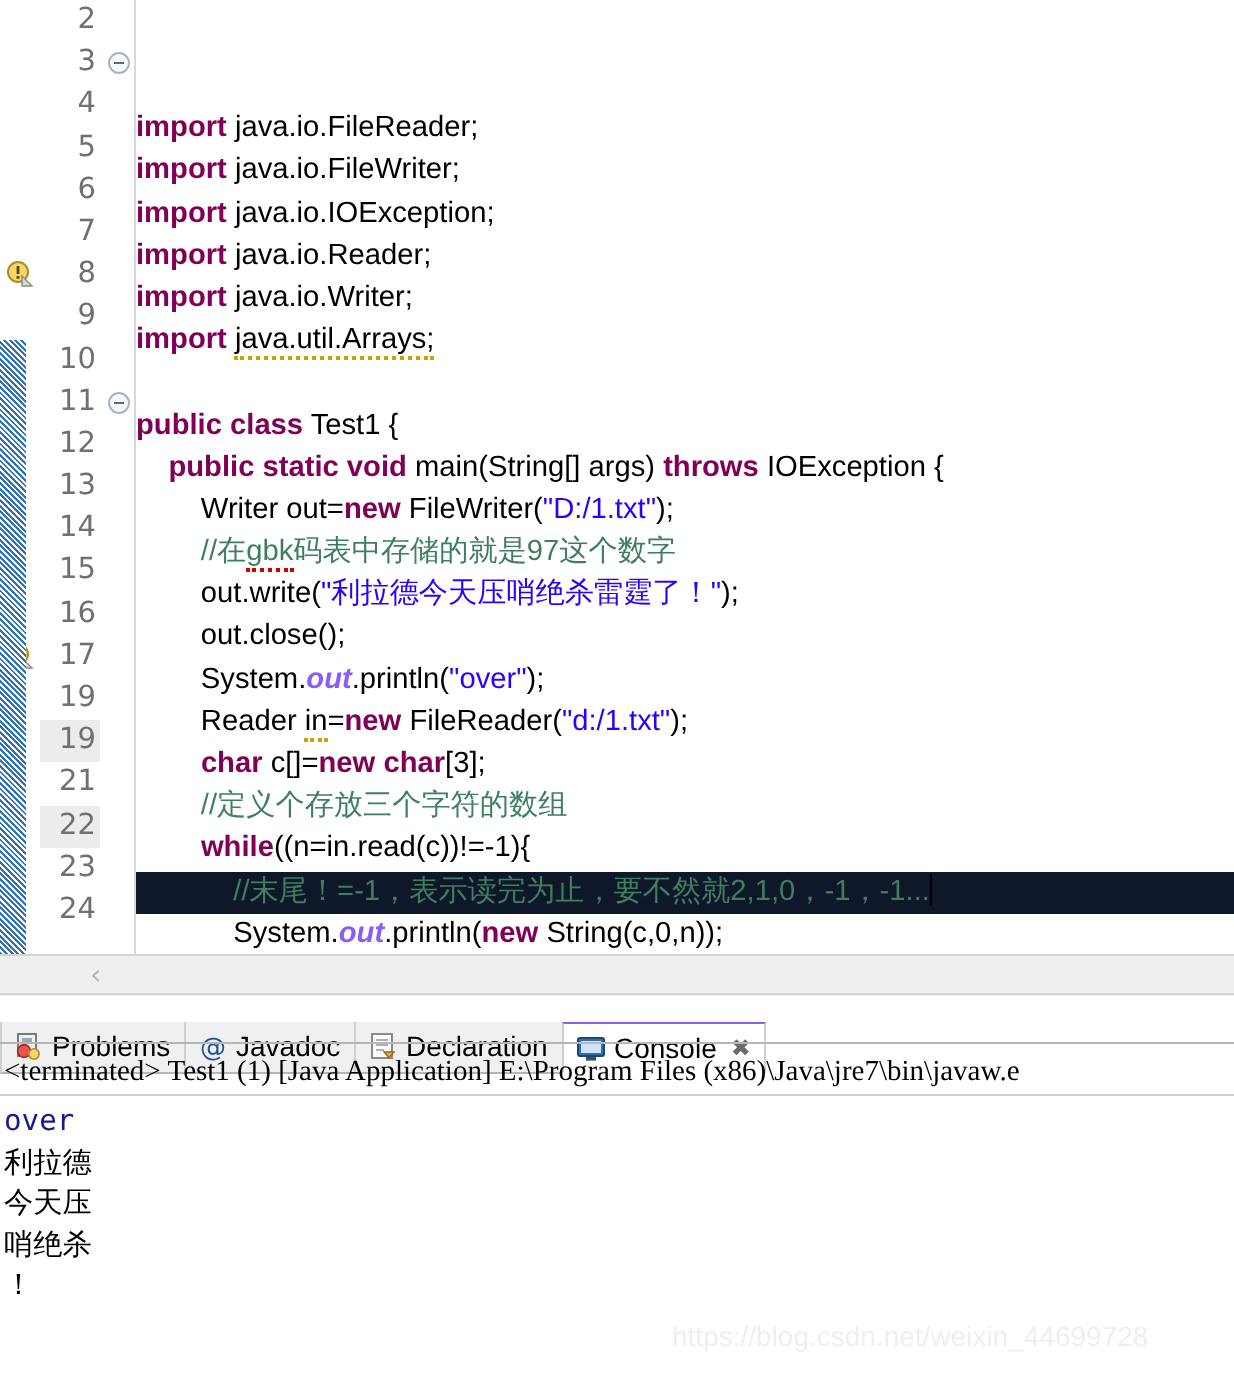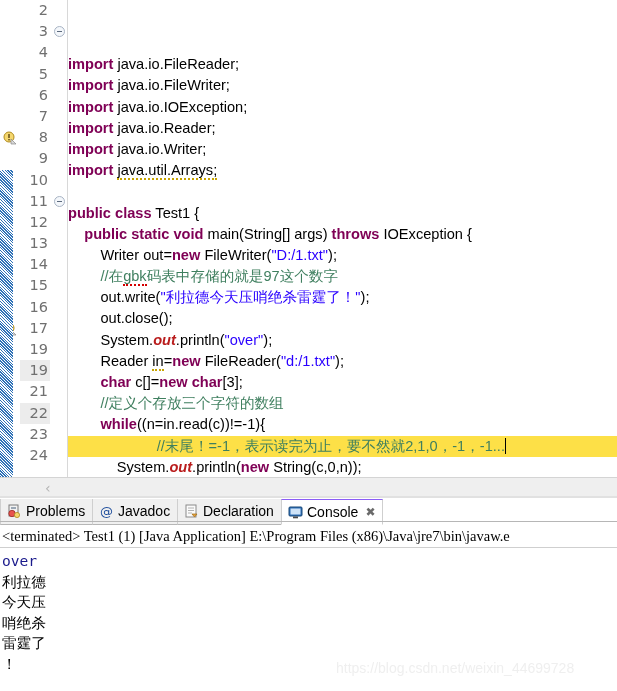--- a/index.html
+++ b/index.html
@@ -116,7 +116,7 @@
   .kw   { color: #7f0055; font-weight: bold; }
   .str  { color: #2a00ff; }
   .cmt  { color: #3f7f5f; }
-  .fld  { color: #b91c1c; font-weight: bold; font-style: italic; }
+  .fld  { color: #8b5cf6; font-weight: bold; font-style: italic; }
   .plain{ color: #000000; }
   .sq   { border-bottom: 2px dotted #d40000; }
   .sqy  { border-bottom: 2px dotted #c8a400; }

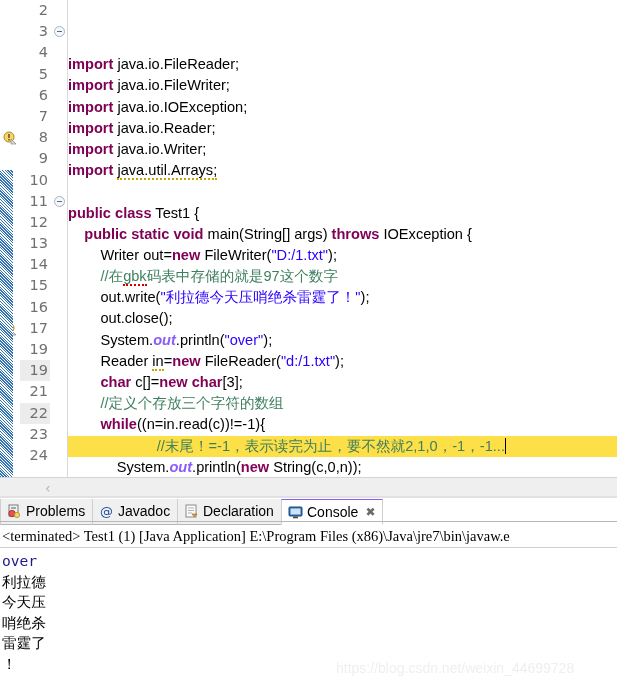--- a/index.html
+++ b/index.html
@@ -31,7 +31,7 @@
     line-height: 21.2px;
     white-space: nowrap;
   }
-  .code-row.highlight .code-cell { background: #fde047; padding-left: 40px; }
+  .code-row.highlight .code-cell { background: #0f172a; }
   .code-row.altmark .gutter-num { background: #ececec; }
 
   

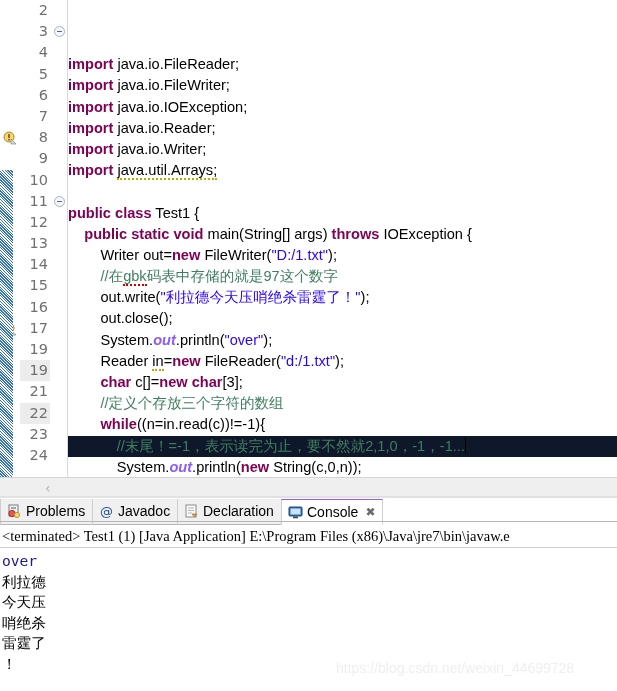--- a/index.html
+++ b/index.html
@@ -169,7 +169,7 @@
   }
   .tab {
     position: absolute;
-    top: 0;
+    top: 12px;
     height: 26px;
     box-sizing: border-box;
     padding: 0 7px 0 6px;

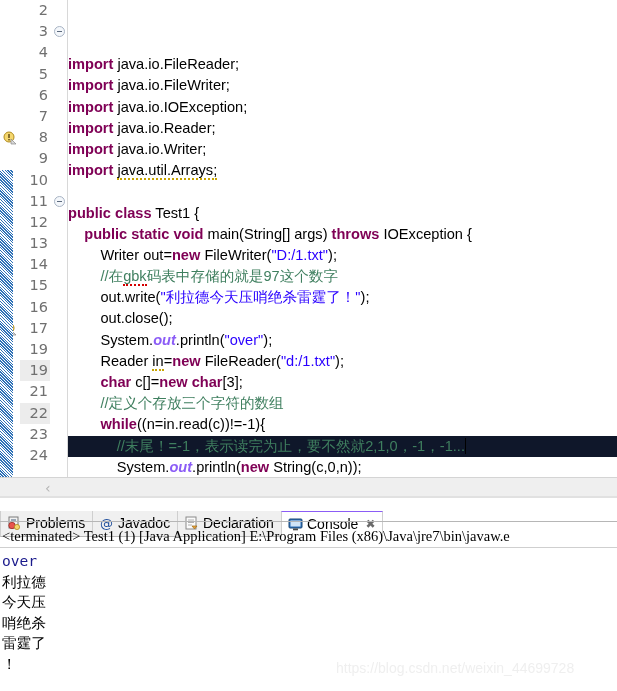--- a/index.html
+++ b/index.html
@@ -414,7 +414,7 @@
 
   <div id="console-header">&lt;terminated&gt; Test1 (1) [Java Application] E:\Program Files (x86)\Java\jre7\bin\javaw.e</div>
 
-  <div id="console-out"><div class="l1">over</div><div>利拉德</div><div>今天压</div><div>哨绝杀</div><div>雷霆了</div><div>！</div></div>
+  <div id="console-out"><div class="l1">over</div><div>利拉德</div><div>今天压</div><div>哨绝杀</div><div>！</div></div>
 </div>
 
 <div id="watermark">https://blog.csdn.net/weixin_44699728</div>

